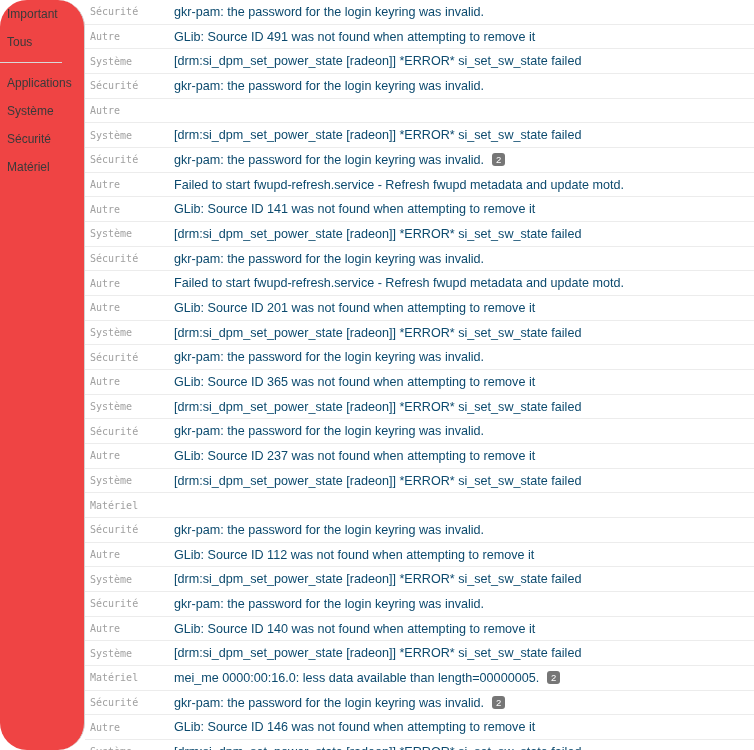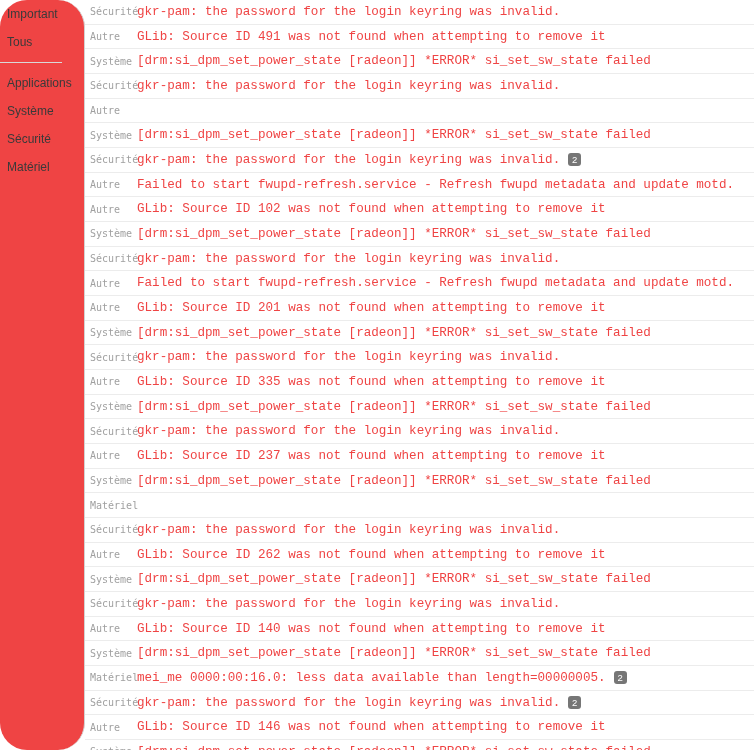--- a/index.html
+++ b/index.html
@@ -60,9 +60,10 @@
     color: #a0a0a0;
   }
   .msg {
-    font-family: Liberation Mono, monospace;
+    font-family: Liberation Sans, sans-serif;
     font-size: 12.6px;
-    color: #ef4444;
+    color: #0c4a6e;
+    margin-left: 37px;
   }
   .badge {
     display: inline-block;

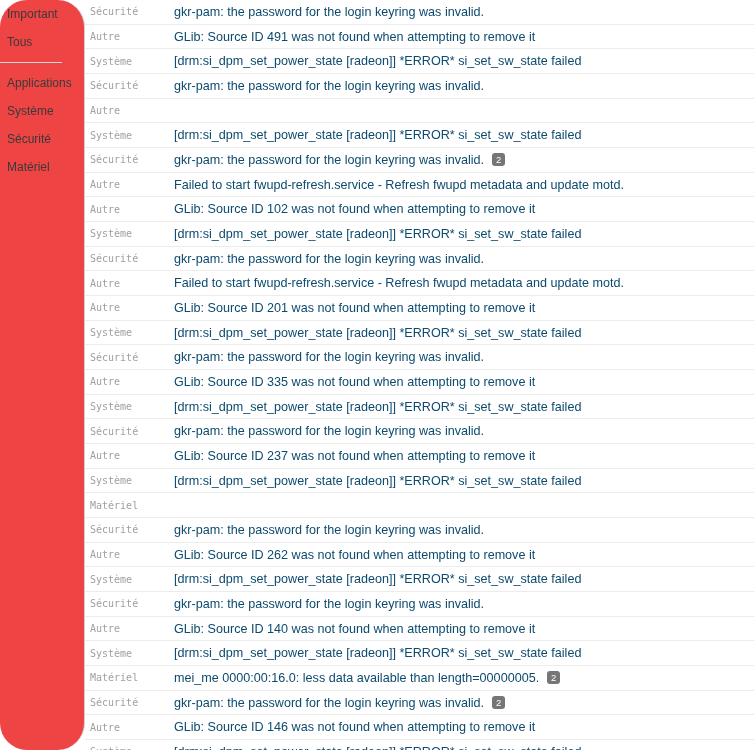--- a/index.html
+++ b/index.html
@@ -162,7 +162,7 @@
 
   <div class="log-row">
     <span class="cat">Autre</span>
-    <span class="msg">GLib: Source ID 102 was not found when attempting to remove it</span>
+    <span class="msg">GLib: Source ID 141 was not found when attempting to remove it</span>
 
   </div>
 

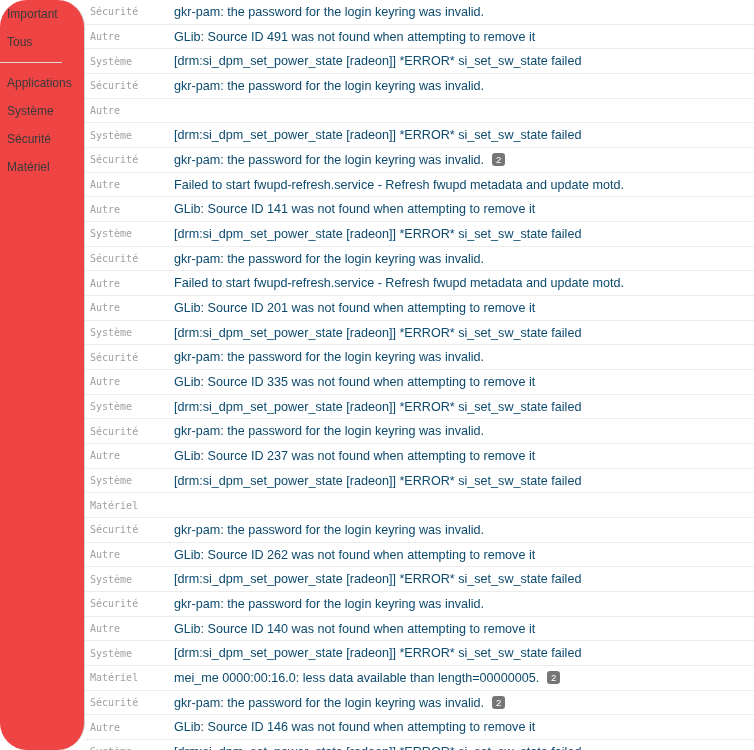--- a/index.html
+++ b/index.html
@@ -204,7 +204,7 @@
 
   <div class="log-row">
     <span class="cat">Autre</span>
-    <span class="msg">GLib: Source ID 335 was not found when attempting to remove it</span>
+    <span class="msg">GLib: Source ID 365 was not found when attempting to remove it</span>
 
   </div>
 

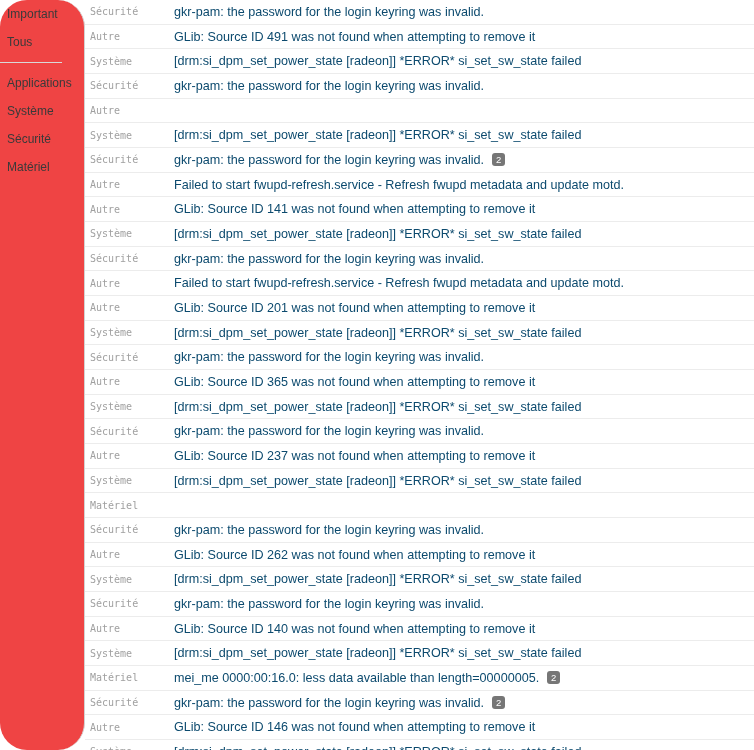--- a/index.html
+++ b/index.html
@@ -245,7 +245,7 @@
 
   <div class="log-row">
     <span class="cat">Autre</span>
-    <span class="msg">GLib: Source ID 262 was not found when attempting to remove it</span>
+    <span class="msg">GLib: Source ID 112 was not found when attempting to remove it</span>
 
   </div>
 

